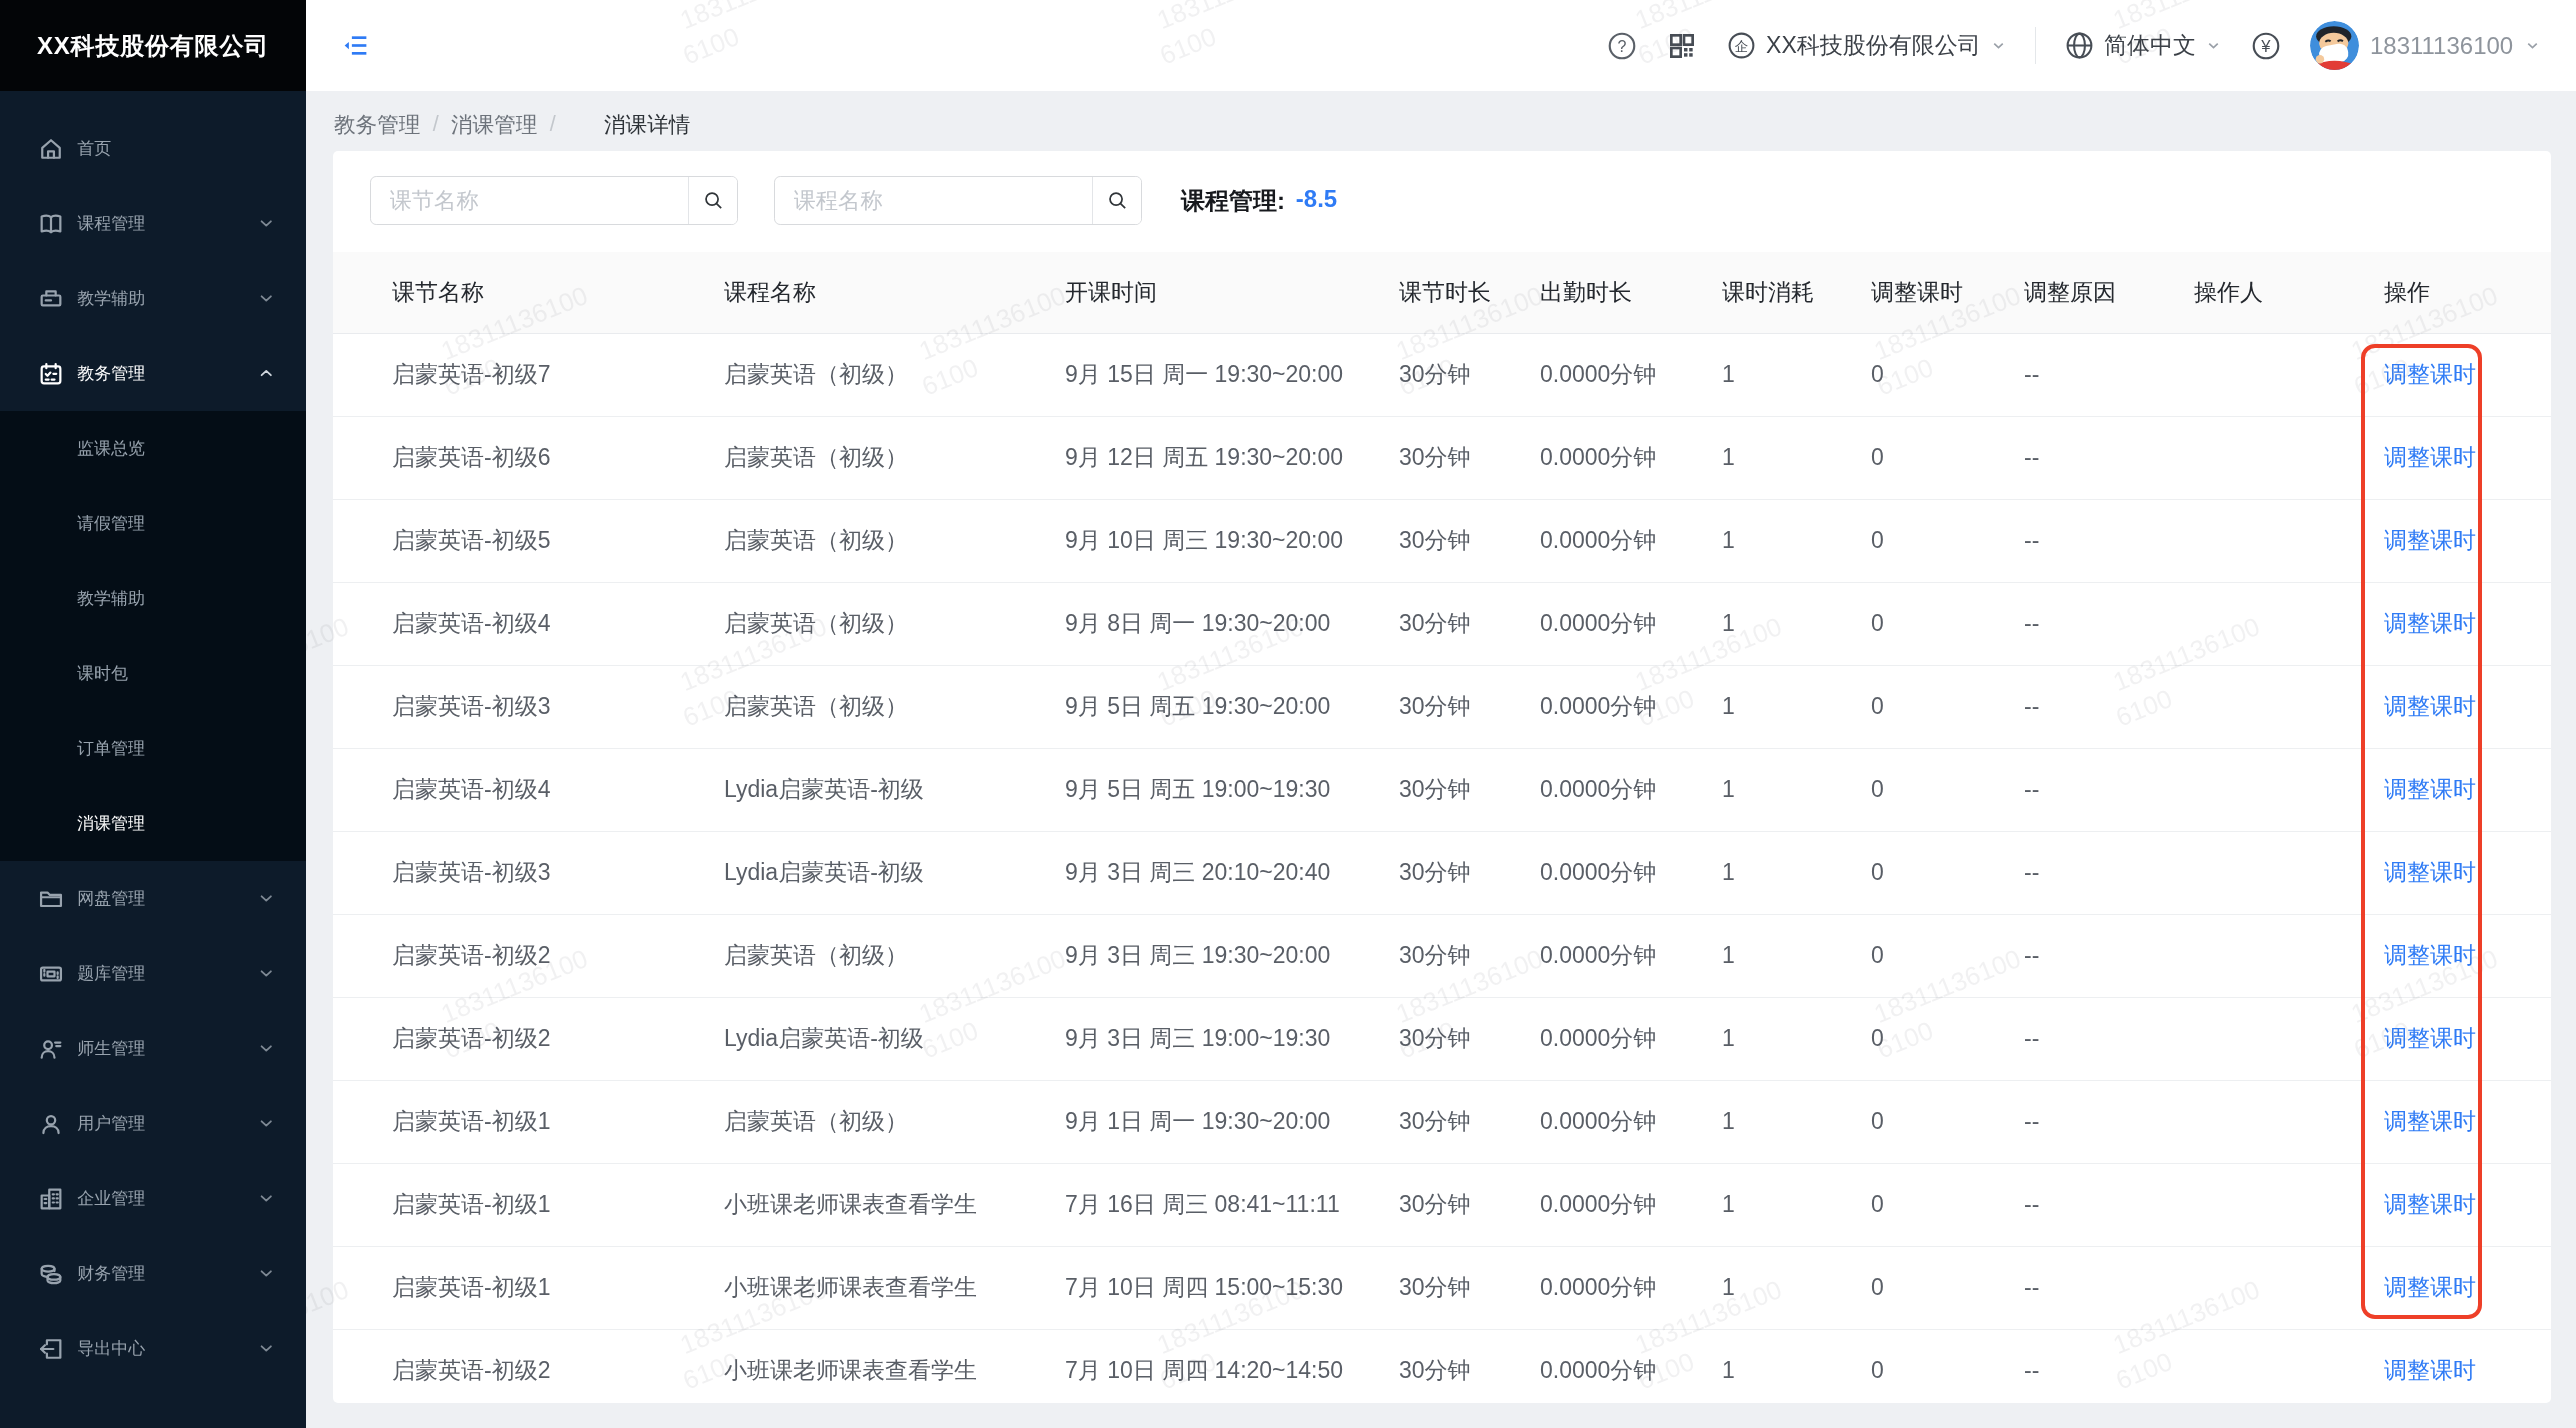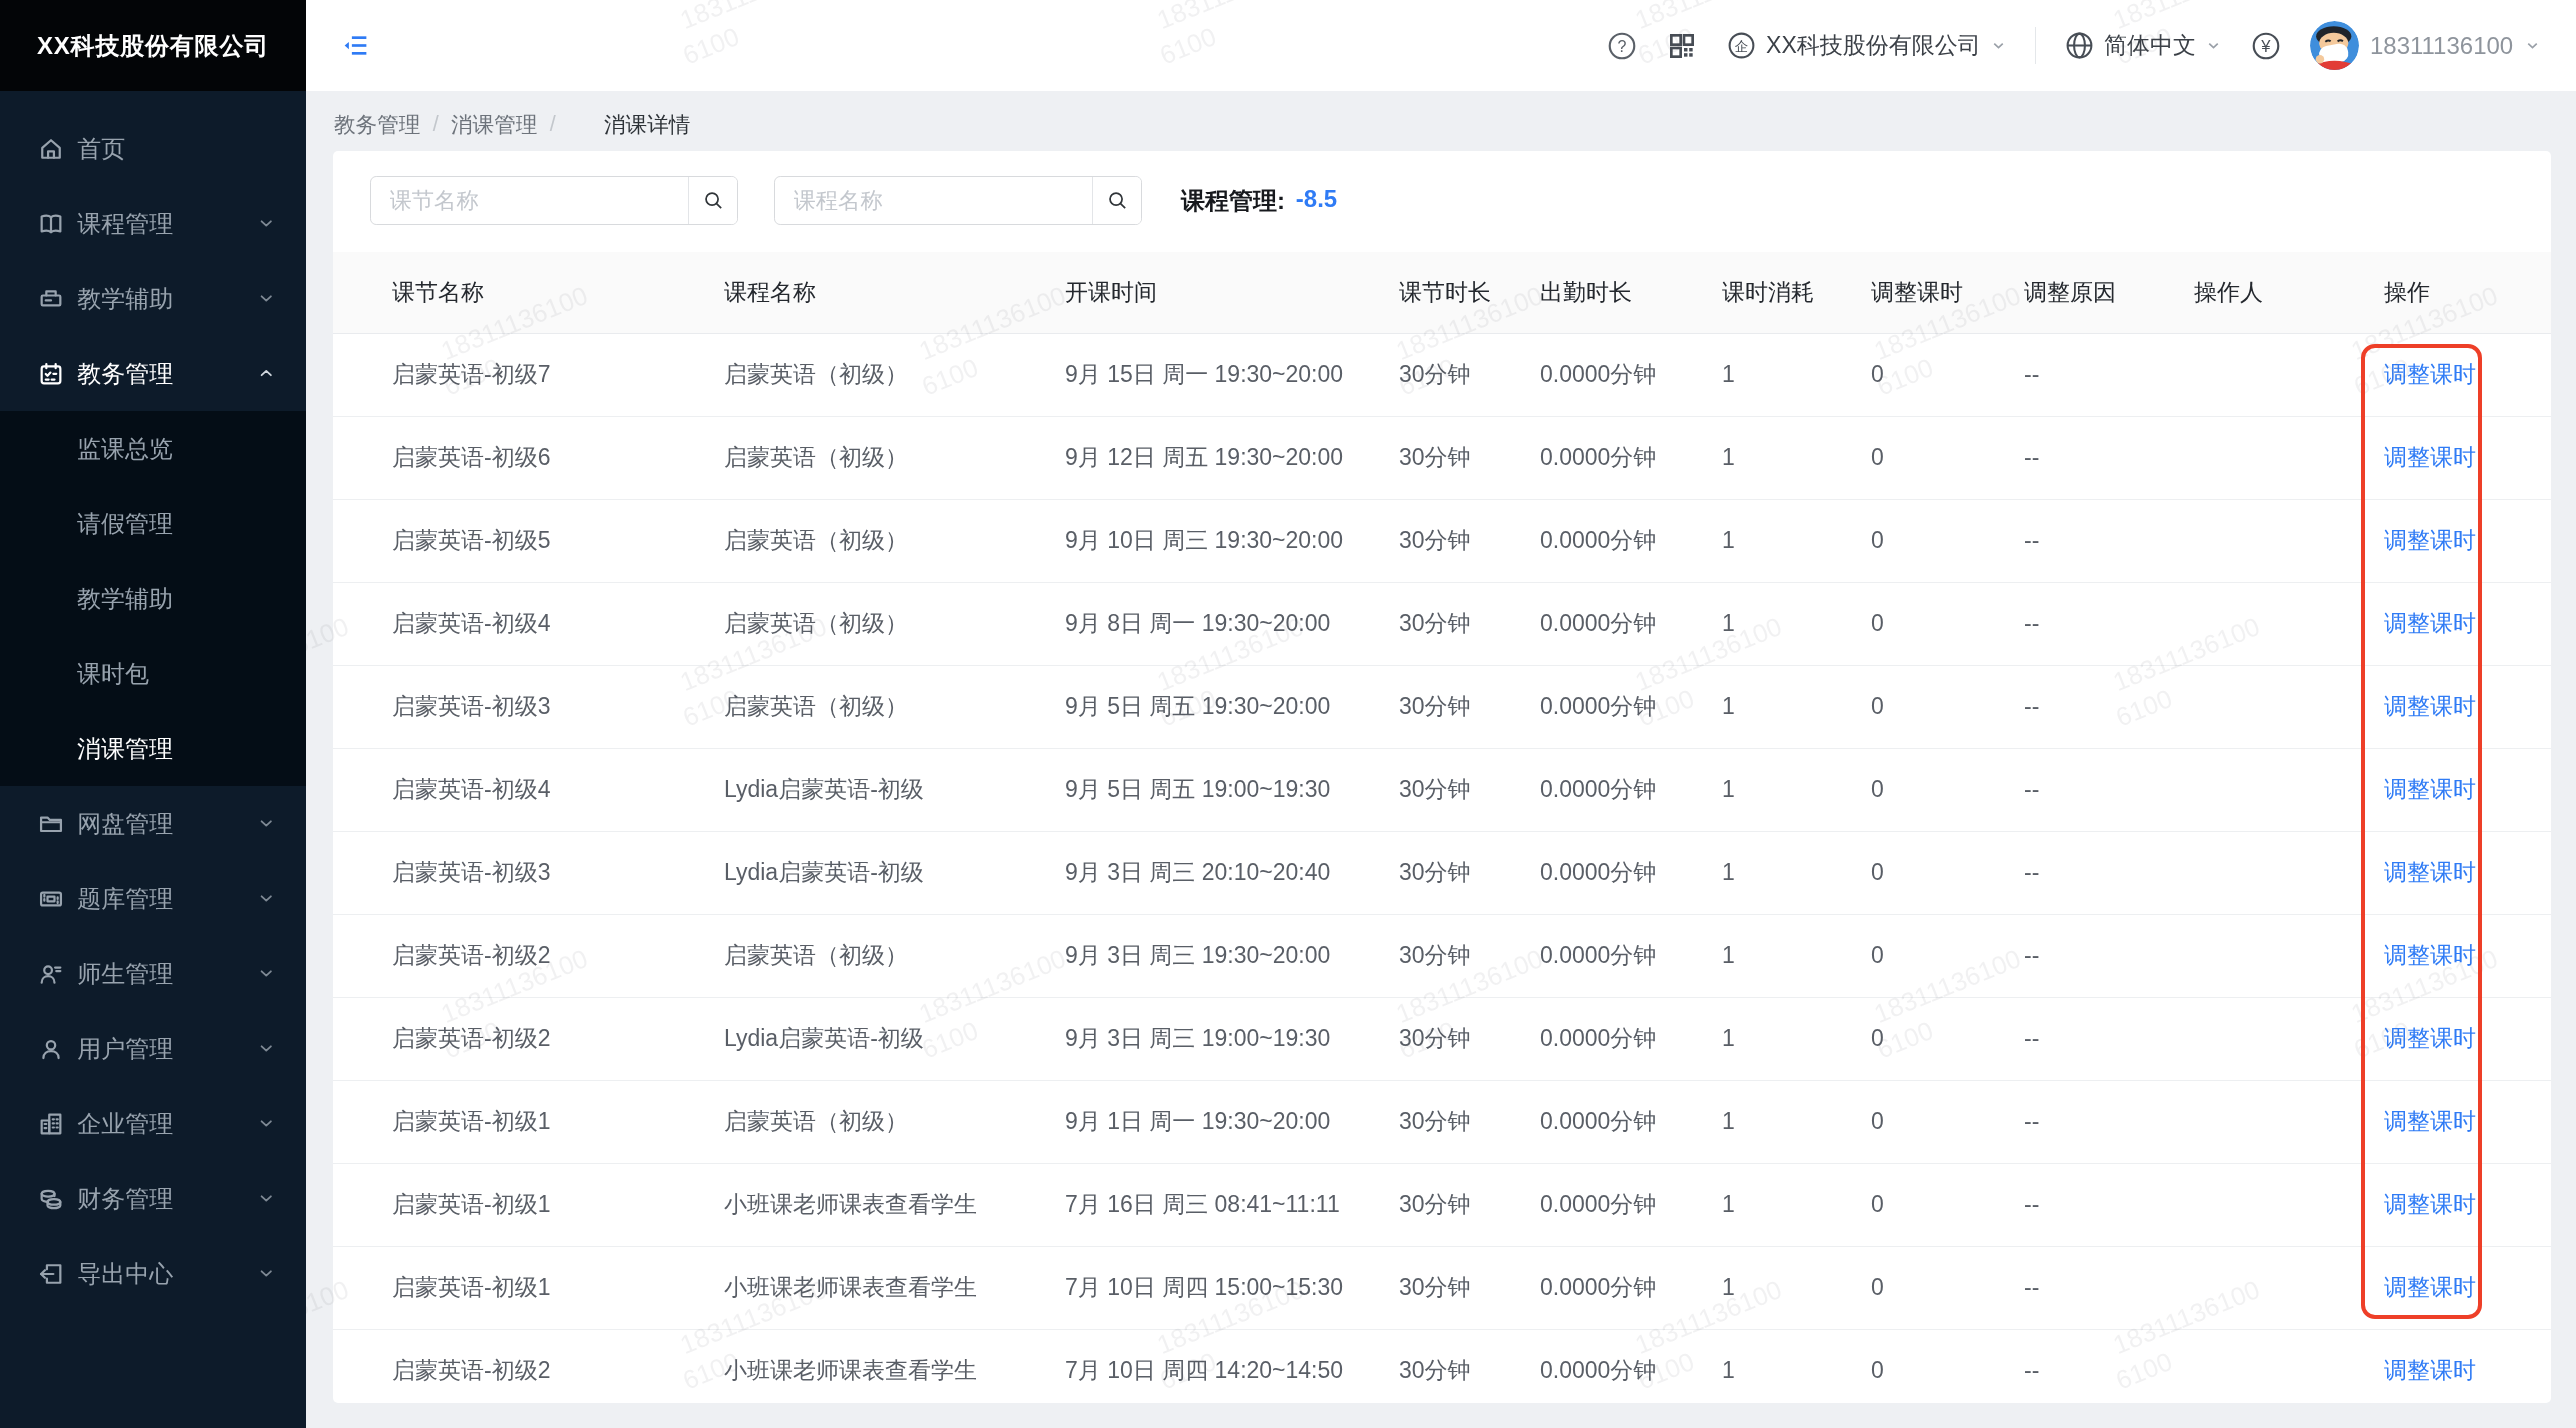--- a/index.html
+++ b/index.html
@@ -16,7 +16,7 @@
           font-size:24px; font-weight:700; letter-spacing:0.8px; }
   .menu { padding-top:20px; }
   .side-item { height:75px; display:flex; align-items:center; padding:0 31px 0 37px;
-               color:#98a3ae; font-size:24px; cursor:pointer;justify-content:flex-end; }
+               color:#98a3ae; font-size:17px; cursor:pointer;justify-content:flex-end; }
   .side-item .icon { width:28px; height:28px; margin-right:12.3px; flex:none; display:flex; align-items:center; }
   .side-item .icon svg { width:28px; height:28px; }
   .side-item .lbl { flex:1; white-space:nowrap; }

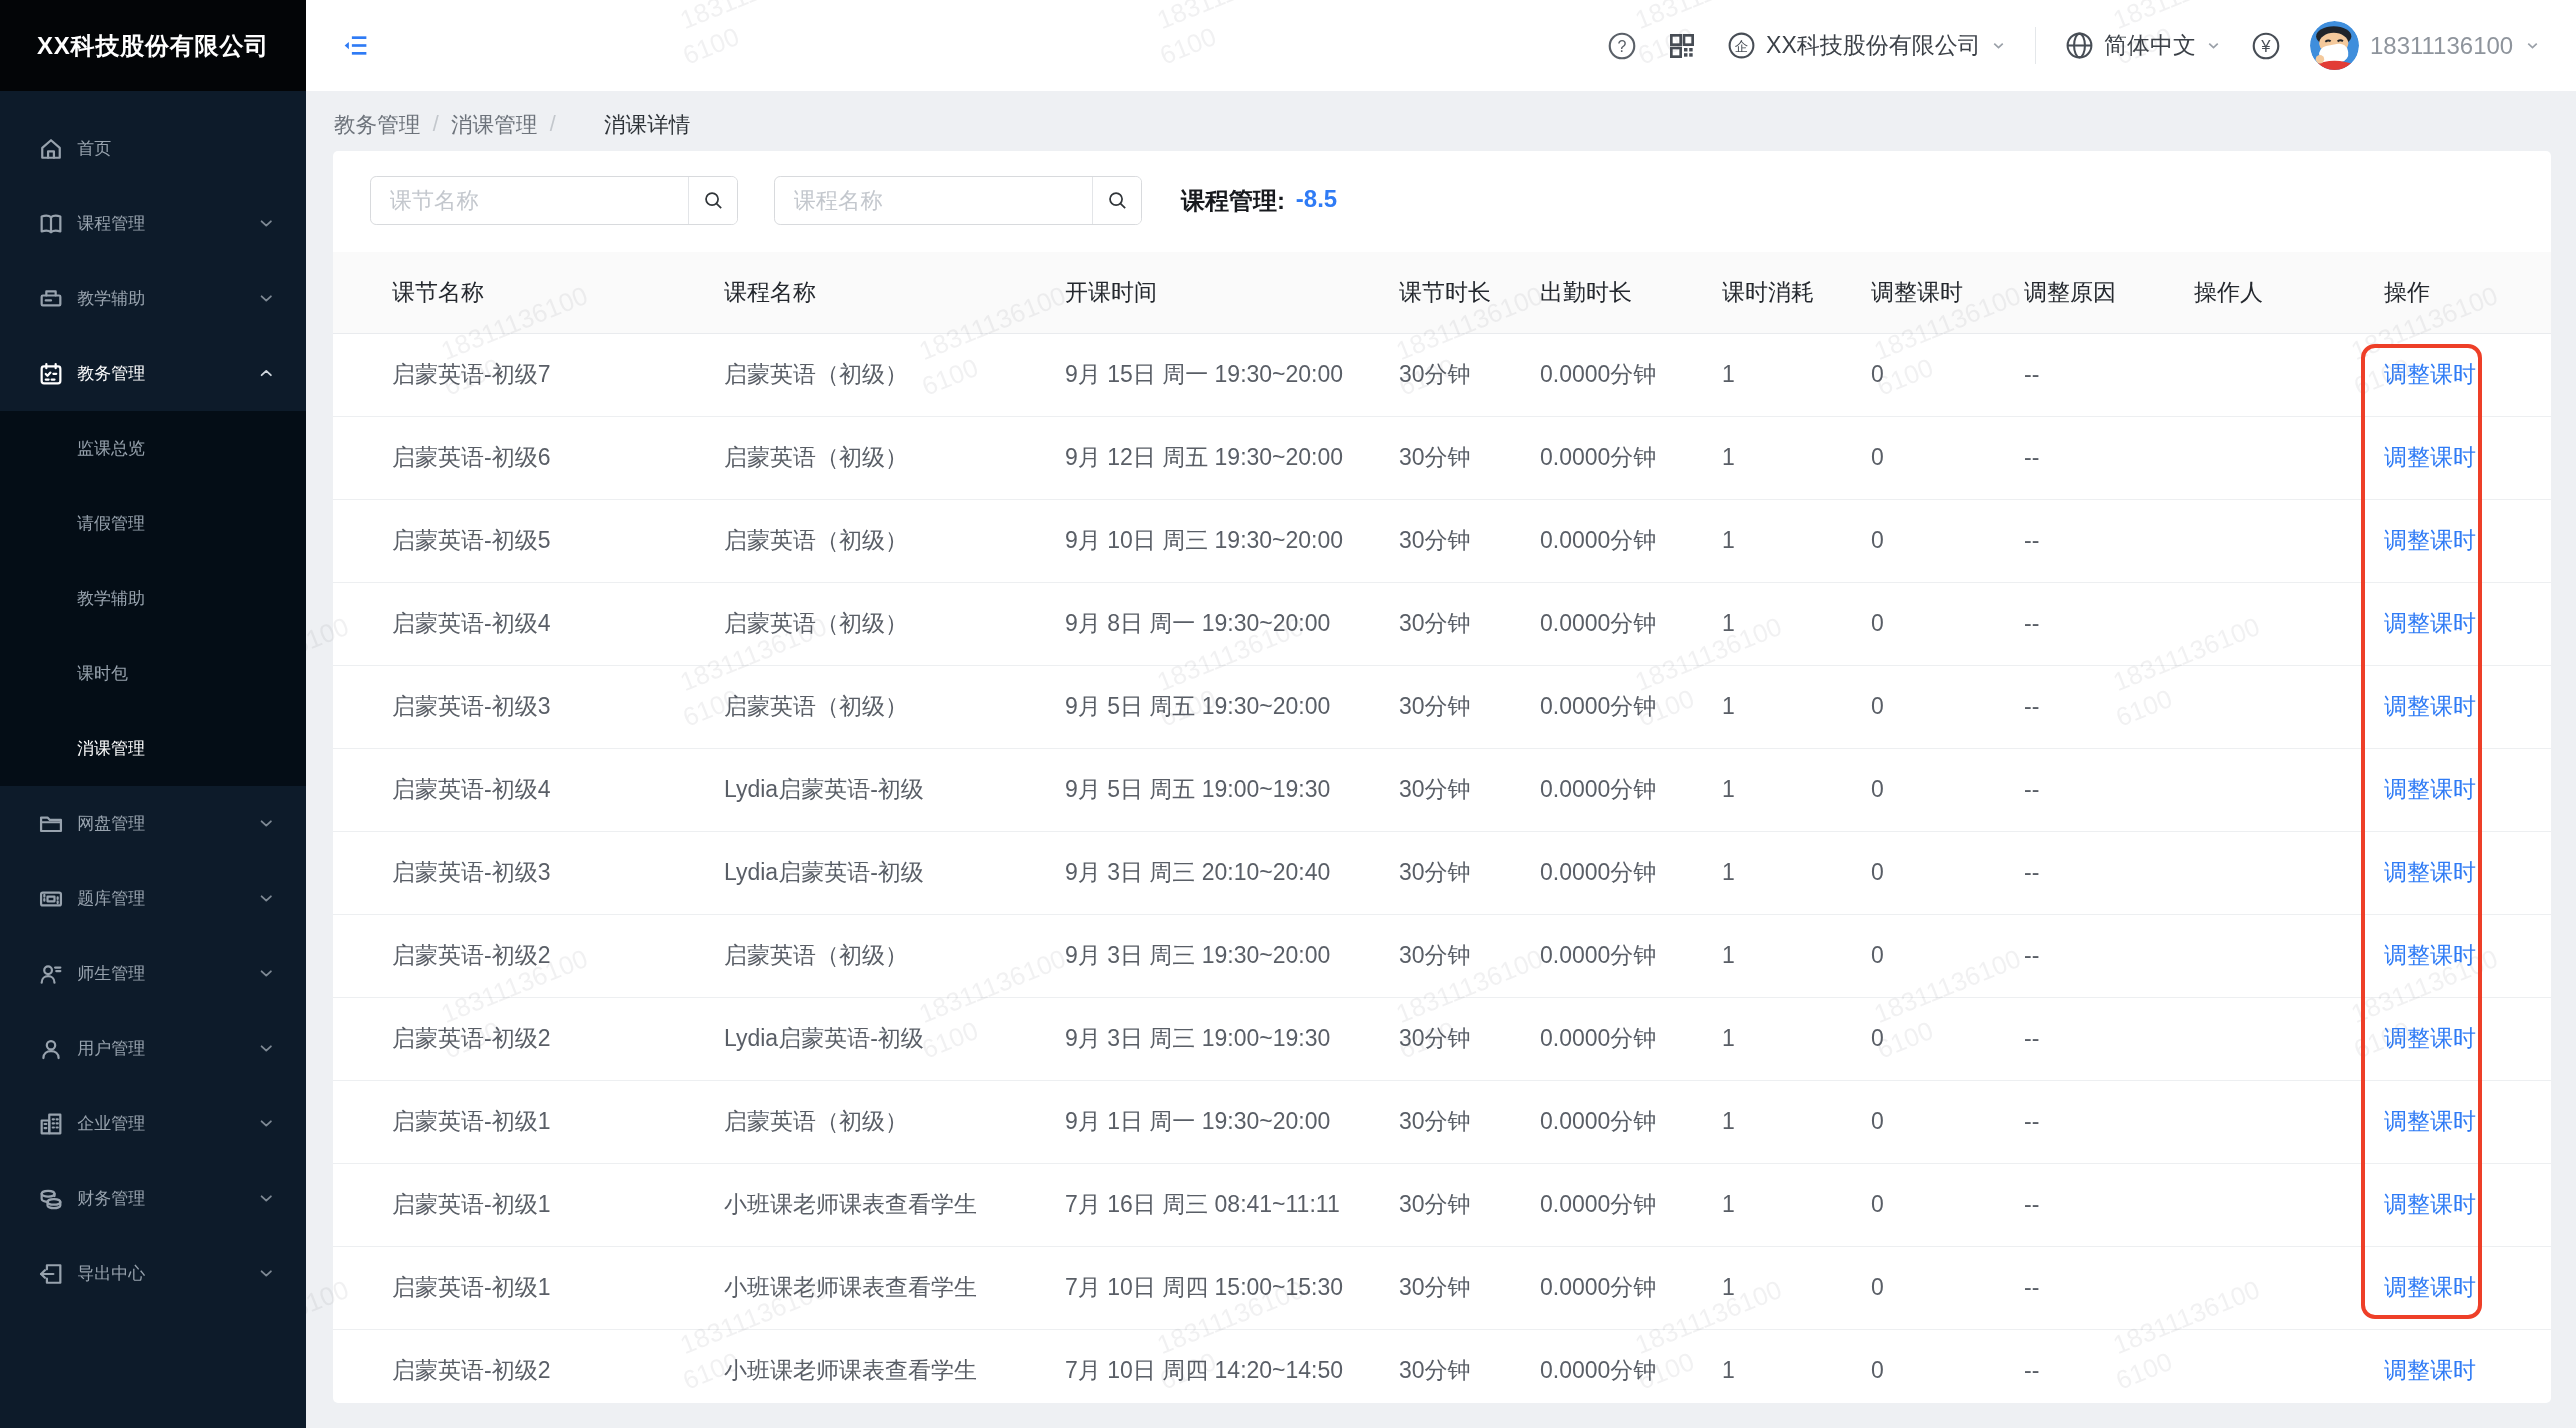--- a/index.html
+++ b/index.html
@@ -153,6 +153,9 @@
         </div>
         <div class="side-item">
           <span class="lbl">课时包</span>
+        </div>
+        <div class="side-item">
+          <span class="lbl">订单管理</span>
         </div>
         <div class="side-item active">
           <span class="lbl">消课管理</span>

